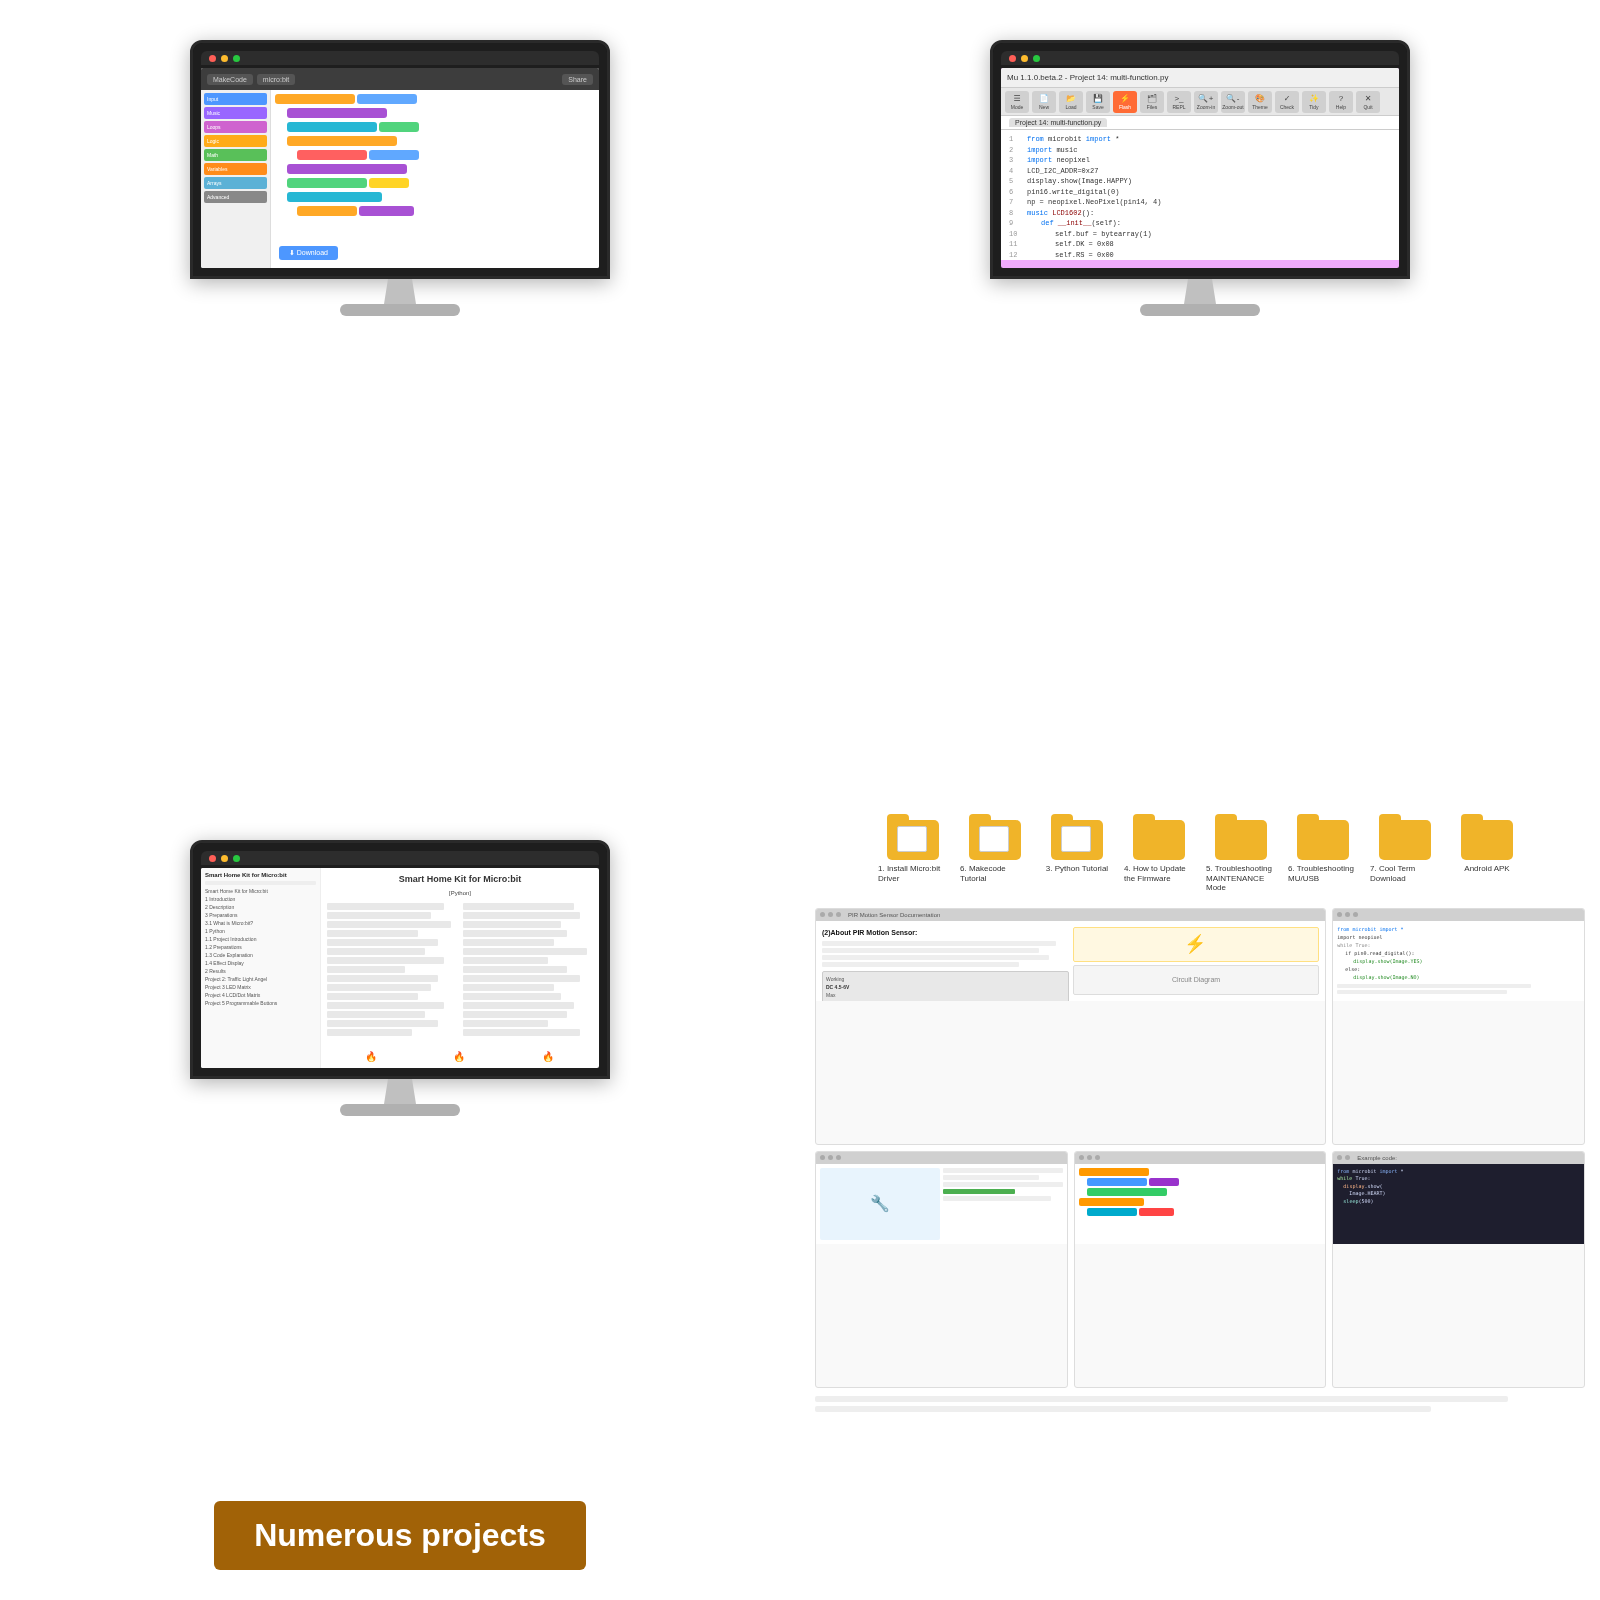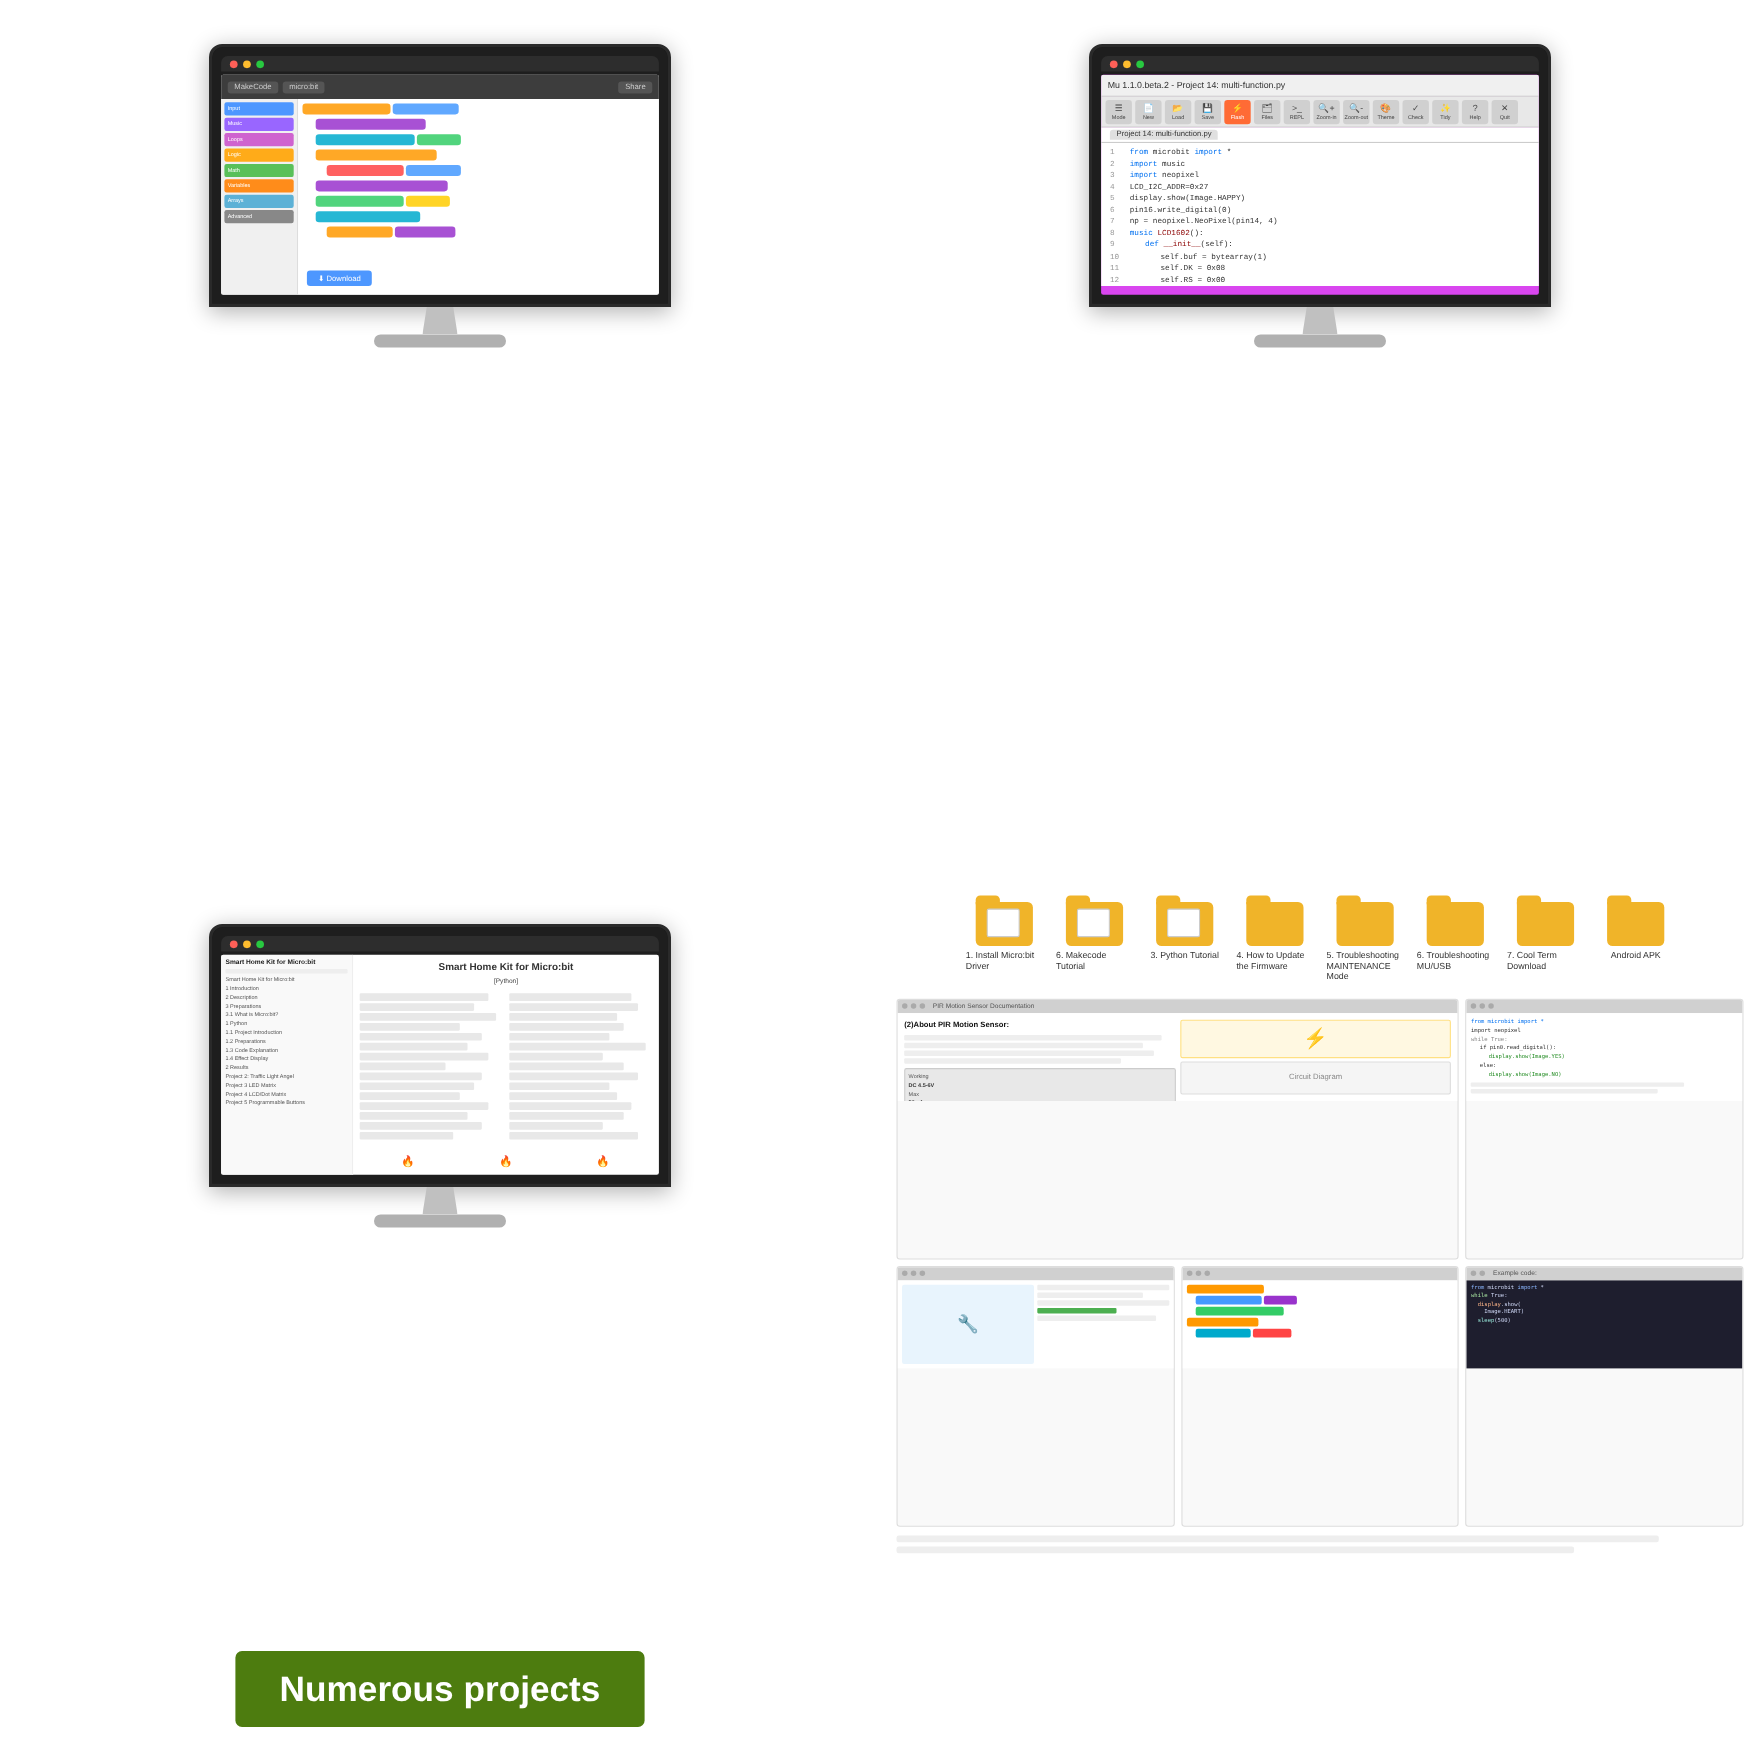--- a/index.html
+++ b/index.html
@@ -187,7 +187,7 @@
     .screen-python {
       width: 100%;
       height: 200px;
-      background: #d946ef;
+      background: #f0abfc;
       overflow: hidden;
     }
 

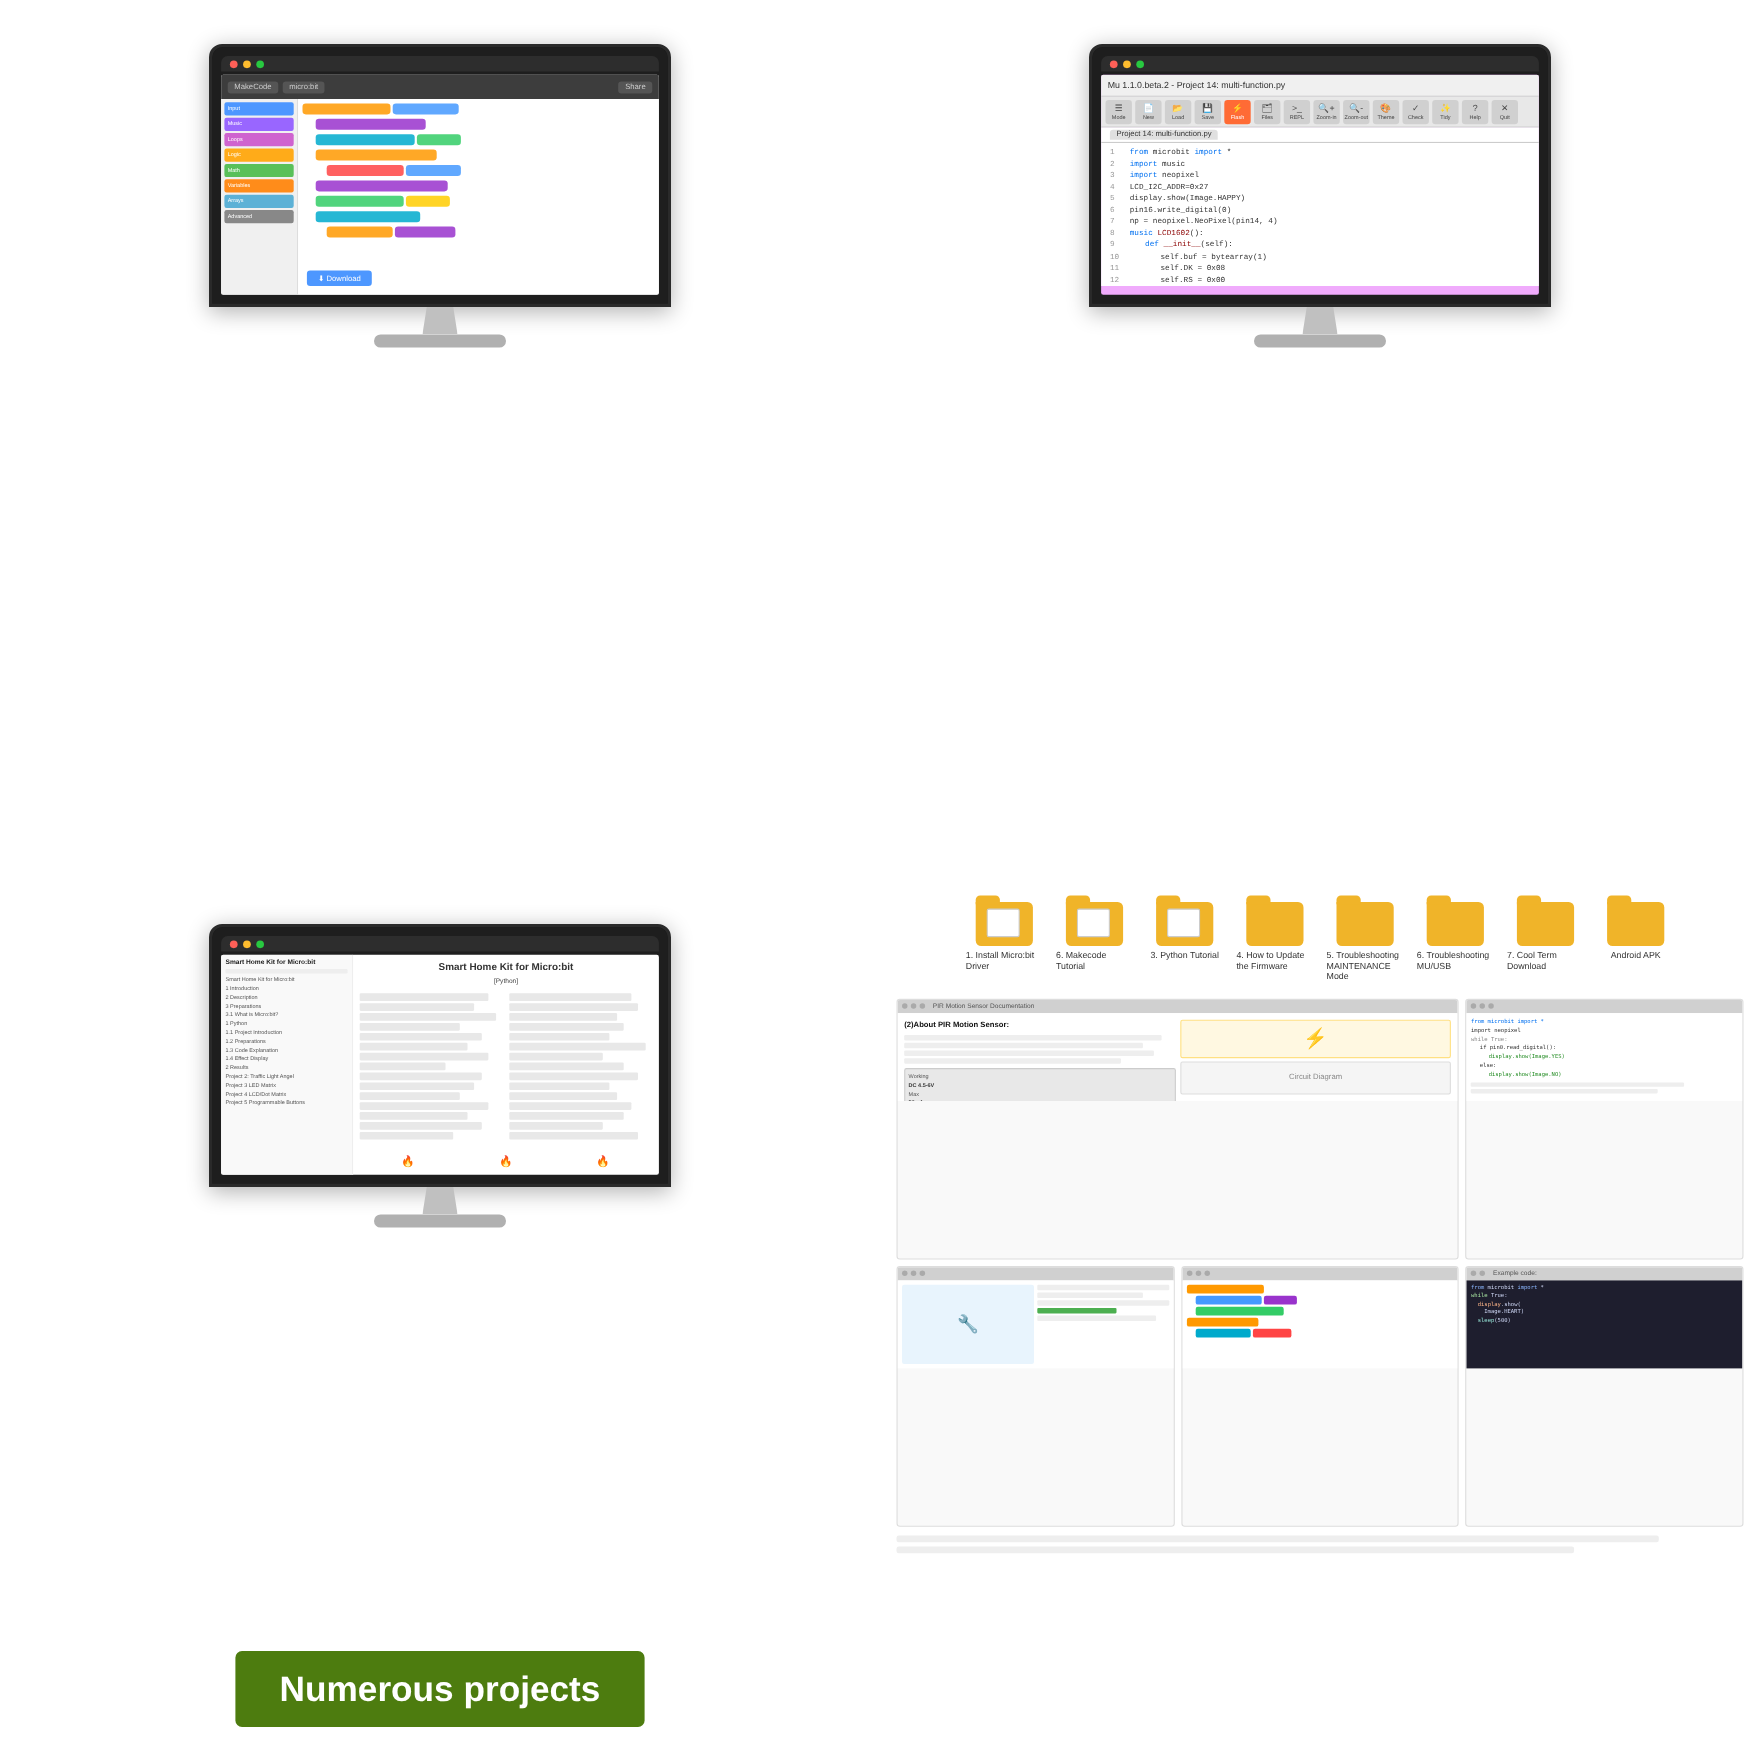--- a/index.html
+++ b/index.html
@@ -113,7 +113,7 @@
     }
 
     .badge-blue { background: #2196f3; }
-    .badge-teal { background: #4d7c0f; }
+    .badge-teal { background: #a16207; }
 
     
     .screen-graphical {

